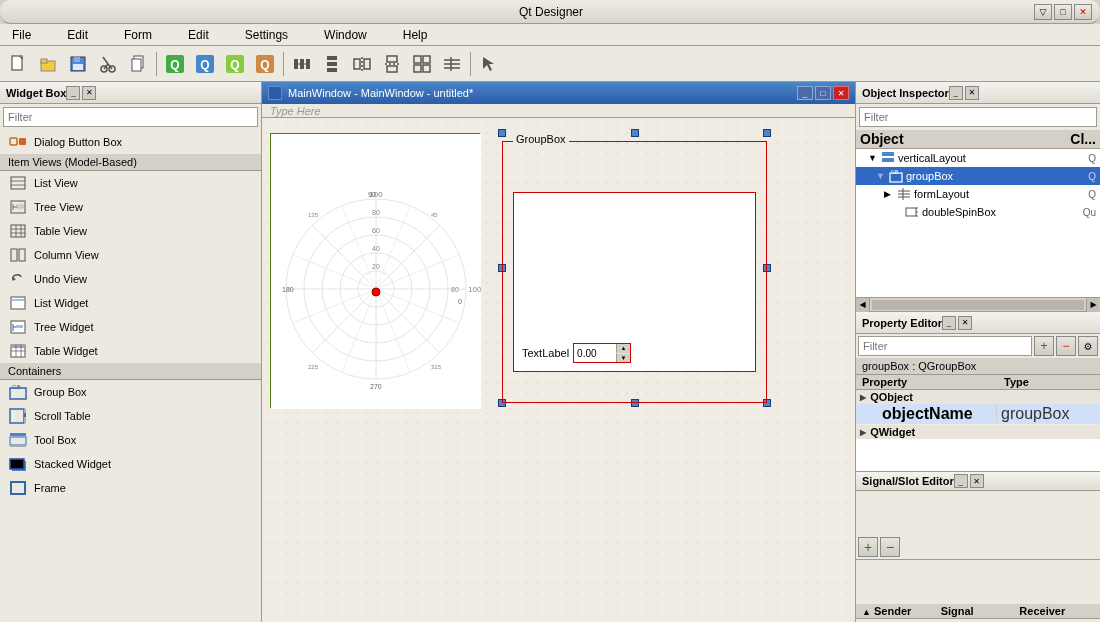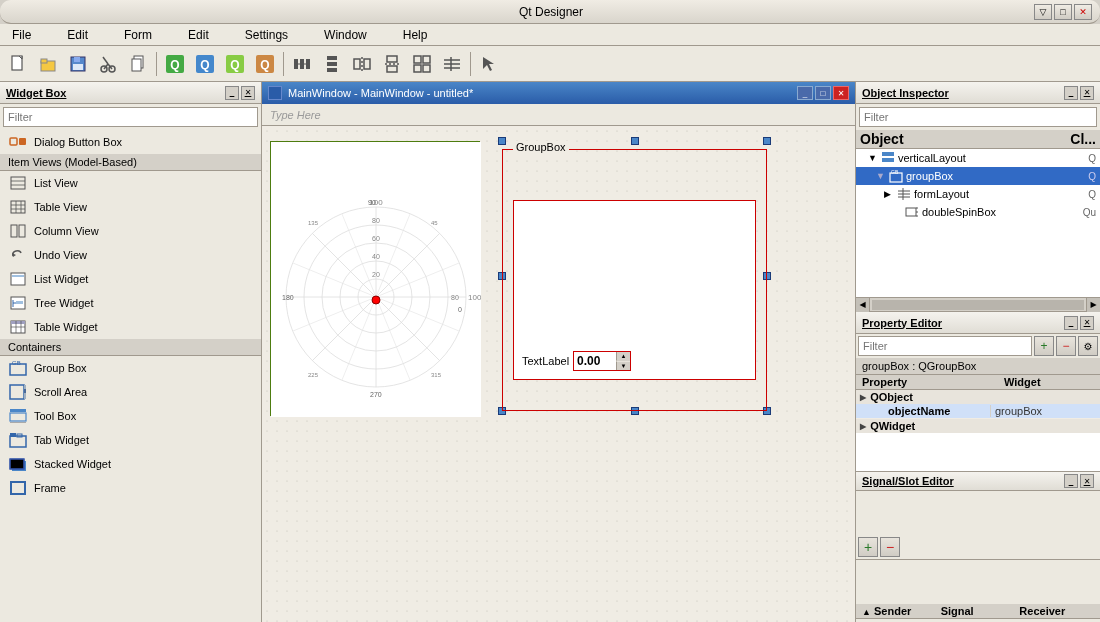--- a/index.html
+++ b/index.html
@@ -25,7 +25,7 @@
     
     
     .widget-box { width: 262px; background: #ece9e0; border-right: 1px solid #a0998e; display: flex; flex-direction: column; overflow: hidden; }
-    .panel-header { background: linear-gradient(to bottom, #f5f3ee, #e0ddd5); border-bottom: 1px solid #a0998e; padding: 2px 6px; display: flex; align-items: center; justify-content: space-between; height: 22px; font-size: 11px; font-weight: bold; text-decoration: underline; }
+    .panel-header { background: linear-gradient(to bottom, #f5f3ee, #e0ddd5); border-bottom: 1px solid #a0998e; padding: 2px 6px; display: flex; align-items: center; justify-content: flex-start; height: 22px; font-size: 11px; font-weight: bold; }
     .panel-header-controls { display: flex; gap: 2px; }
     .panel-header-btn { width: 14px; height: 14px; border: 1px solid #888; background: #d4d0c8; cursor: pointer; display: flex; align-items: center; justify-content: center; font-size: 8px; }
     .filter-box { padding: 3px; }

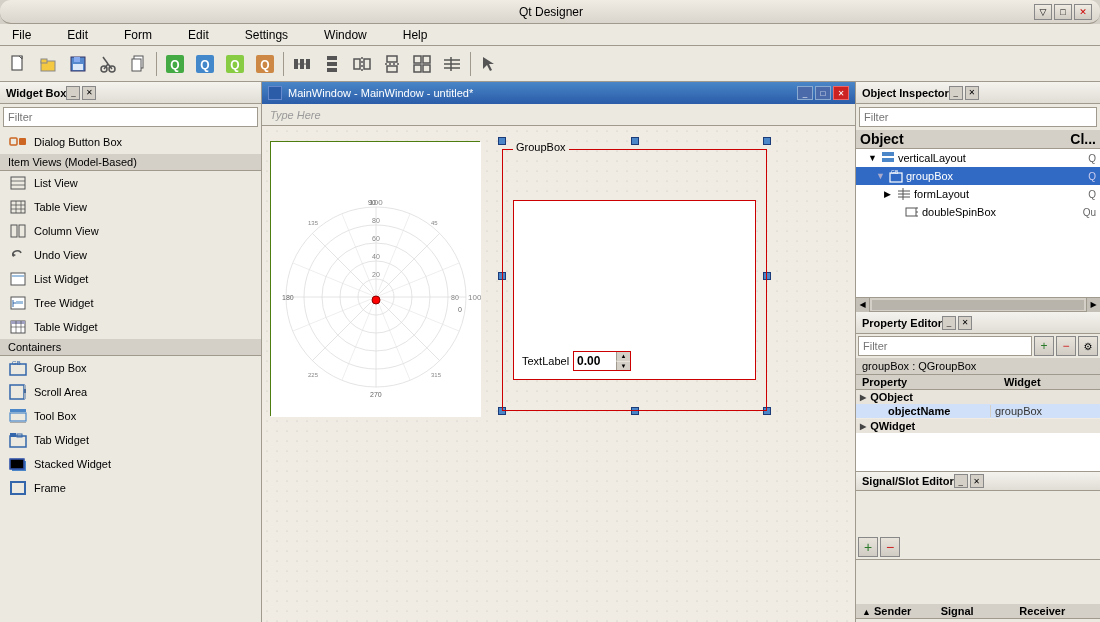--- a/index.html
+++ b/index.html
@@ -40,7 +40,7 @@
     .designer-window { position: absolute; top: 0; left: 0; right: 0; bottom: 0; display: flex; flex-direction: column; }
     .designer-titlebar { background: linear-gradient(to bottom, #4a86c8, #2a5ca8); color: white; padding: 2px 6px; display: flex; align-items: center; justify-content: space-between; height: 22px; font-size: 11px; }
     .designer-content { flex: 1; background: #f0ece4; position: relative; overflow: hidden; }
-    .menubar-area { background: #ece9e0; border-bottom: 1px solid #a0998e; padding: 2px 8px; font-size: 11px; height: 22px; display: flex; align-items: center; }
+    .menubar-area { background: #ece9e0; border-bottom: 1px solid #a0998e; padding: 2px 8px; font-size: 11px; height: 14px; display: flex; align-items: center; }
     
     
     .right-panel { width: 245px; background: #ece9e0; border-left: 1px solid #a0998e; display: flex; flex-direction: column; }

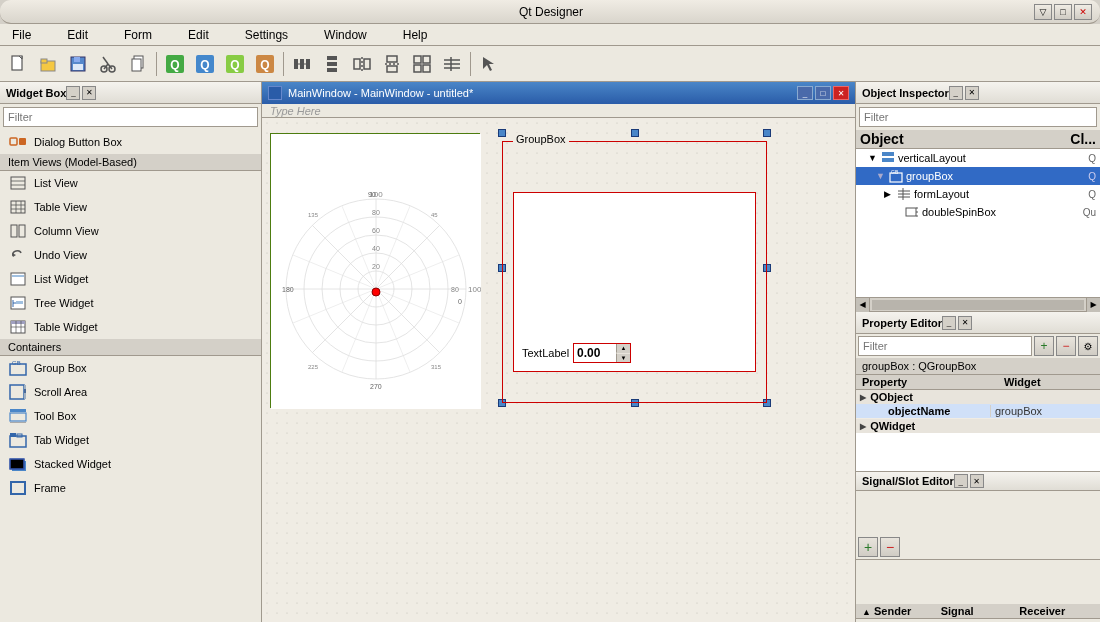--- a/index.html
+++ b/index.html
@@ -270,6 +270,17 @@
         <div class="widget-icon">
           <svg width="16" height="14" viewBox="0 0 16 14">
               <rect x="1" y="1" width="14" height="12" fill="none" stroke="#555" stroke-width="1"></rect>
+              <line x1="3" y1="4" x2="3" y2="10" stroke="#555" stroke-width="0.8"></line>
+              <line x1="3" y1="7" x2="7" y2="7" stroke="#555" stroke-width="0.8"></line>
+              <rect x="7" y="5" width="6" height="3" fill="#ddd" stroke="#888" stroke-width="0.5"></rect>
+            </svg>
+        </div>
+        <span>Tree View</span>
+      </div>
+      <div class="widget-item">
+        <div class="widget-icon">
+          <svg width="16" height="14" viewBox="0 0 16 14">
+              <rect x="1" y="1" width="14" height="12" fill="none" stroke="#555" stroke-width="1"></rect>
               <line x1="1" y1="5" x2="15" y2="5" stroke="#555" stroke-width="0.8"></line>
               <line x1="1" y1="9" x2="15" y2="9" stroke="#555" stroke-width="0.8"></line>
               <line x1="6" y1="1" x2="6" y2="13" stroke="#555" stroke-width="0.8"></line>

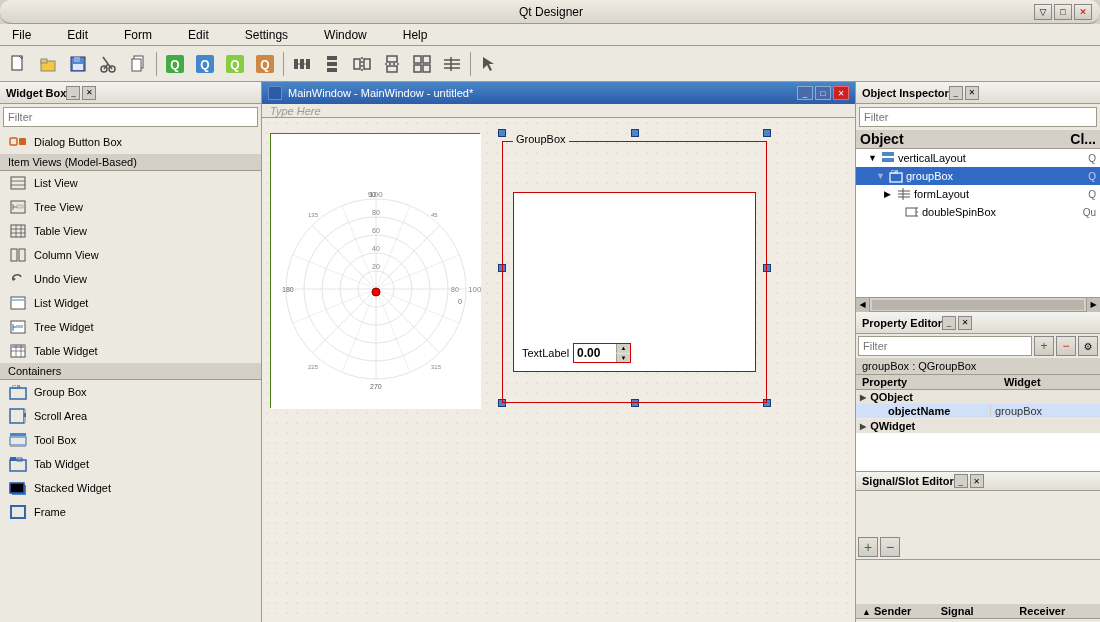--- a/index.html
+++ b/index.html
@@ -498,7 +498,7 @@
               <div style="position:absolute;bottom:8px;left:8px;display:flex;align-items:center;gap:4px;">
                 <span style="font-size:11px;">TextLabel</span>
                 <div style="display:inline-flex;align-items:center;border:1px solid #c00;background:white;">
-                  <input type="text" value="0.00" style="width: 42px; border: none; padding: 1px 3px; font-size: 12px; outline: none; font-weight: bold;">
+                  <input type="text" value="0.00" style="width: 42px; border: none; padding: 1px 3px; font-size: 10px; outline: none;">
                   <div style="display:flex;flex-direction:column;">
                     <button style="width:14px;height:9px;background:#d4d0c8;border-left:1px solid #a0998e;border-bottom:1px solid #d4d0c8;border-top:none;border-right:none;font-size:6px;padding:0;cursor:pointer;line-height:1;">▲</button>
                     <button style="width:14px;height:9px;background:#d4d0c8;border-left:1px solid #a0998e;border-top:1px solid #e8e4dc;border-bottom:none;border-right:none;font-size:6px;padding:0;cursor:pointer;line-height:1;">▼</button>

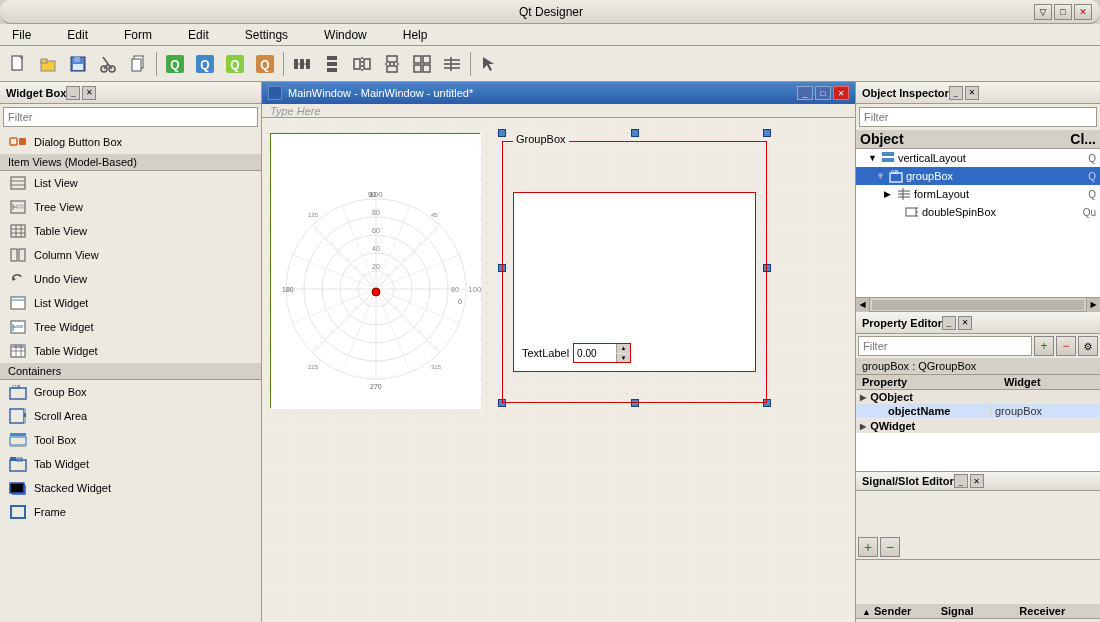--- a/index.html
+++ b/index.html
@@ -612,7 +612,7 @@
       <div class="prop-title">groupBox : QGroupBox</div>
       <div class="prop-col-headers">
         <span class="prop-col-name">Property</span>
-        <span class="prop-col-val">Widget</span>
+        <span class="prop-col-val">Type</span>
       </div>
       <div class="prop-list">
 

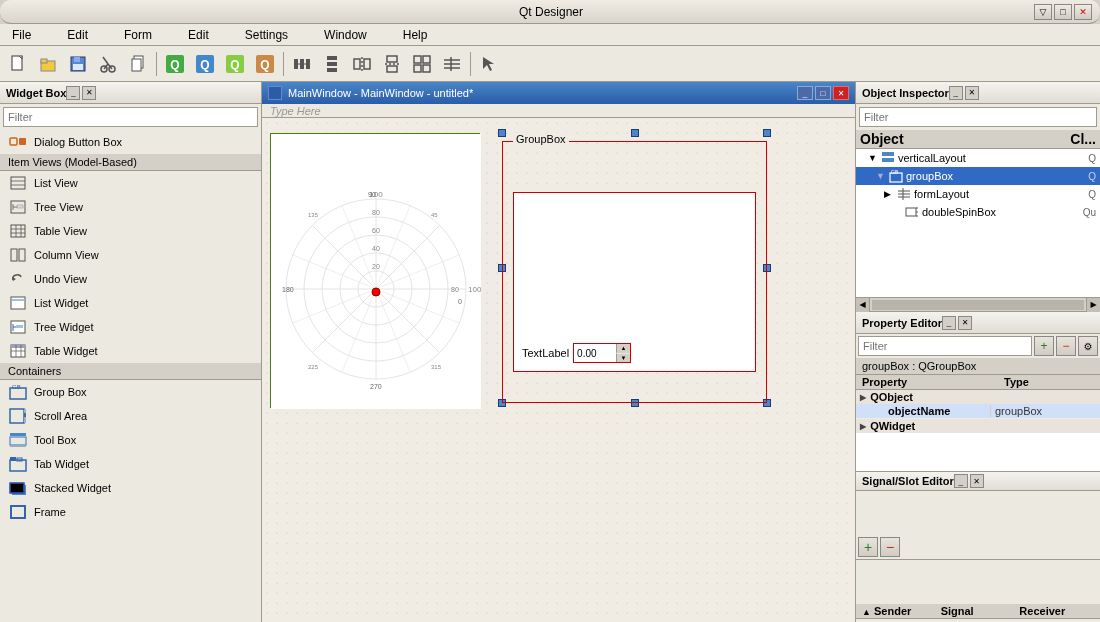--- a/index.html
+++ b/index.html
@@ -360,7 +360,7 @@
               <rect x="15" y="5" width="2" height="4" fill="#4a6a9a"></rect>
             </svg>
         </div>
-        <span>Scroll Area</span>
+        <span>Scroll Table</span>
       </div>
       <div class="widget-item">
         <div class="widget-icon">

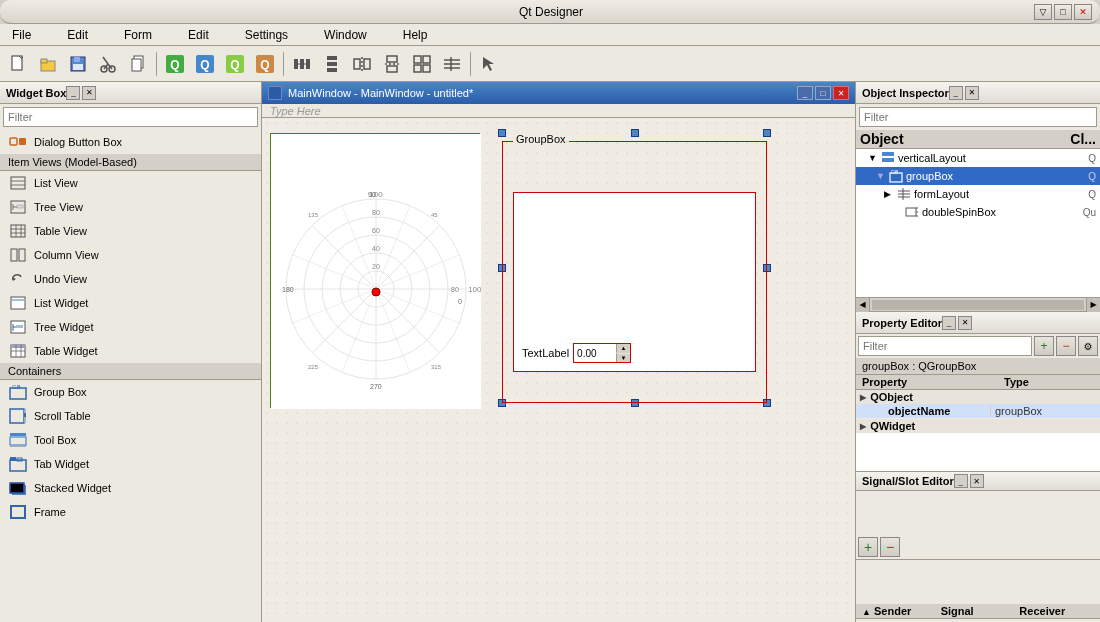--- a/index.html
+++ b/index.html
@@ -72,7 +72,7 @@
     .prop-list { flex: 1; overflow-y: auto; background: white; }
     .prop-section { background: #e8e4dc; padding: 1px 4px; font-size: 11px; font-weight: bold; display: flex; align-items: center; gap: 4px; }
     .prop-section-icon { font-size: 8px; color: #444; }
-    .prop-row { display: flex; align-items: center; padding: 1px 20px; font-size: 11px; border-bottom: 1px solid #f0ece4; }
+    .prop-row { display: flex; align-items: center; padding: 1px 14px; font-size: 16px; border-bottom: 1px solid #f0ece4; }
     .prop-row.highlighted { background: #d0e0f8; }
     .prop-name { flex: 1; font-weight: bold; padding-left: 8px; }
     .prop-value { width: 90px; color: #333; border-left: 1px solid #d4d0c8; padding-left: 4px; }

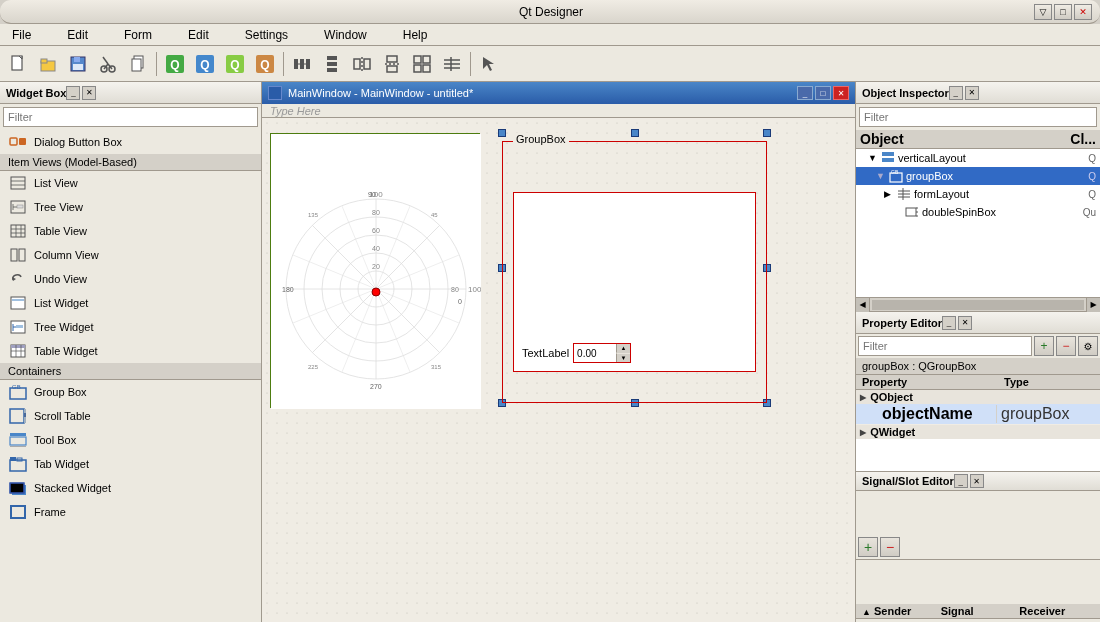--- a/index.html
+++ b/index.html
@@ -375,16 +375,6 @@
       <div class="widget-item">
         <div class="widget-icon">
           <svg width="18" height="16" viewBox="0 0 18 16">
-              <rect x="1" y="4" width="16" height="11" fill="none" stroke="#3366aa" stroke-width="1.5"></rect>
-              <rect x="1" y="1" width="6" height="4" fill="#3366aa"></rect>
-              <rect x="8" y="2" width="5" height="3" fill="none" stroke="#3366aa" stroke-width="1"></rect>
-            </svg>
-        </div>
-        <span>Tab Widget</span>
-      </div>
-      <div class="widget-item">
-        <div class="widget-icon">
-          <svg width="18" height="16" viewBox="0 0 18 16">
               <rect x="3" y="5" width="14" height="10" fill="#4a86c8"></rect>
               <rect x="1" y="3" width="14" height="10" fill="#7aaard" stroke="#3355aa" stroke-width="1"></rect>
               <rect x="1" y="3" width="14" height="10" fill="none" stroke="#3355aa" stroke-width="1.2"></rect>

